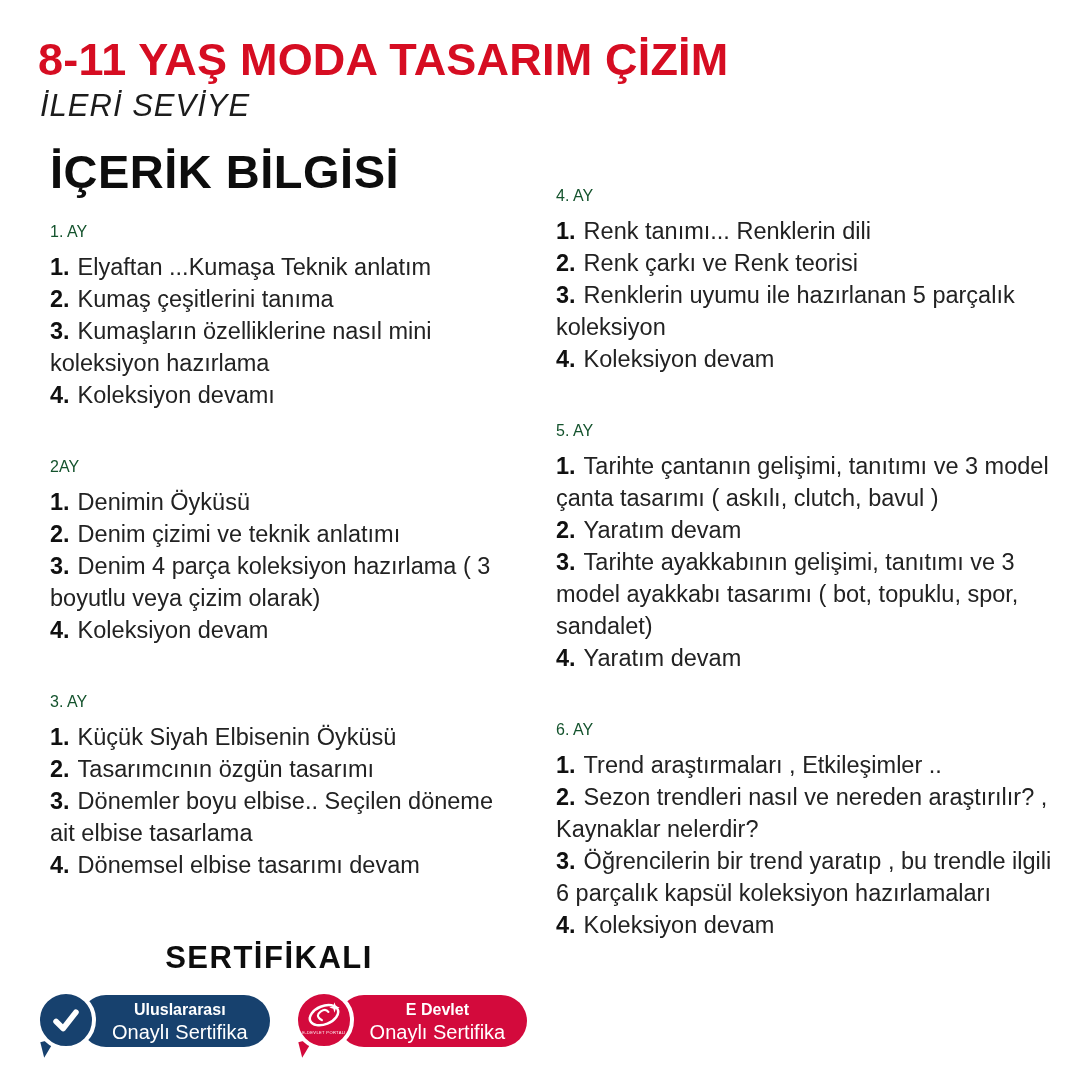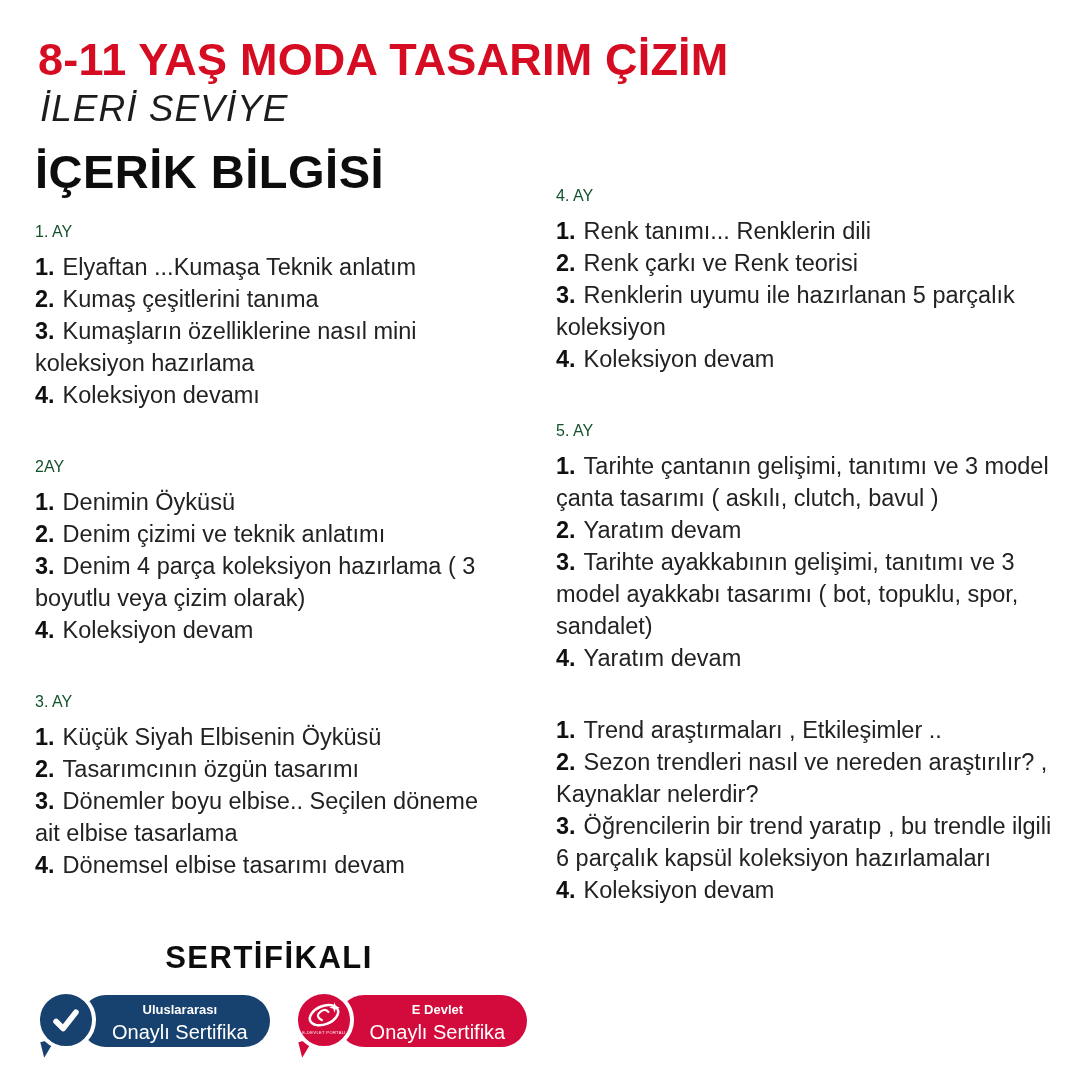--- a/index.html
+++ b/index.html
@@ -15,7 +15,7 @@
   }
   .subtitle {
     position:absolute; left:40px; top:88px;
-    font-size:37px; font-style:italic; font-weight:500; color:#1c1c1c;
+    font-size:31px; font-style:italic; font-weight:500; color:#1c1c1c;
     letter-spacing:1px; white-space:nowrap;
   }
   .col-left  { position:absolute; left:35px;  top:146px; width:474px; }

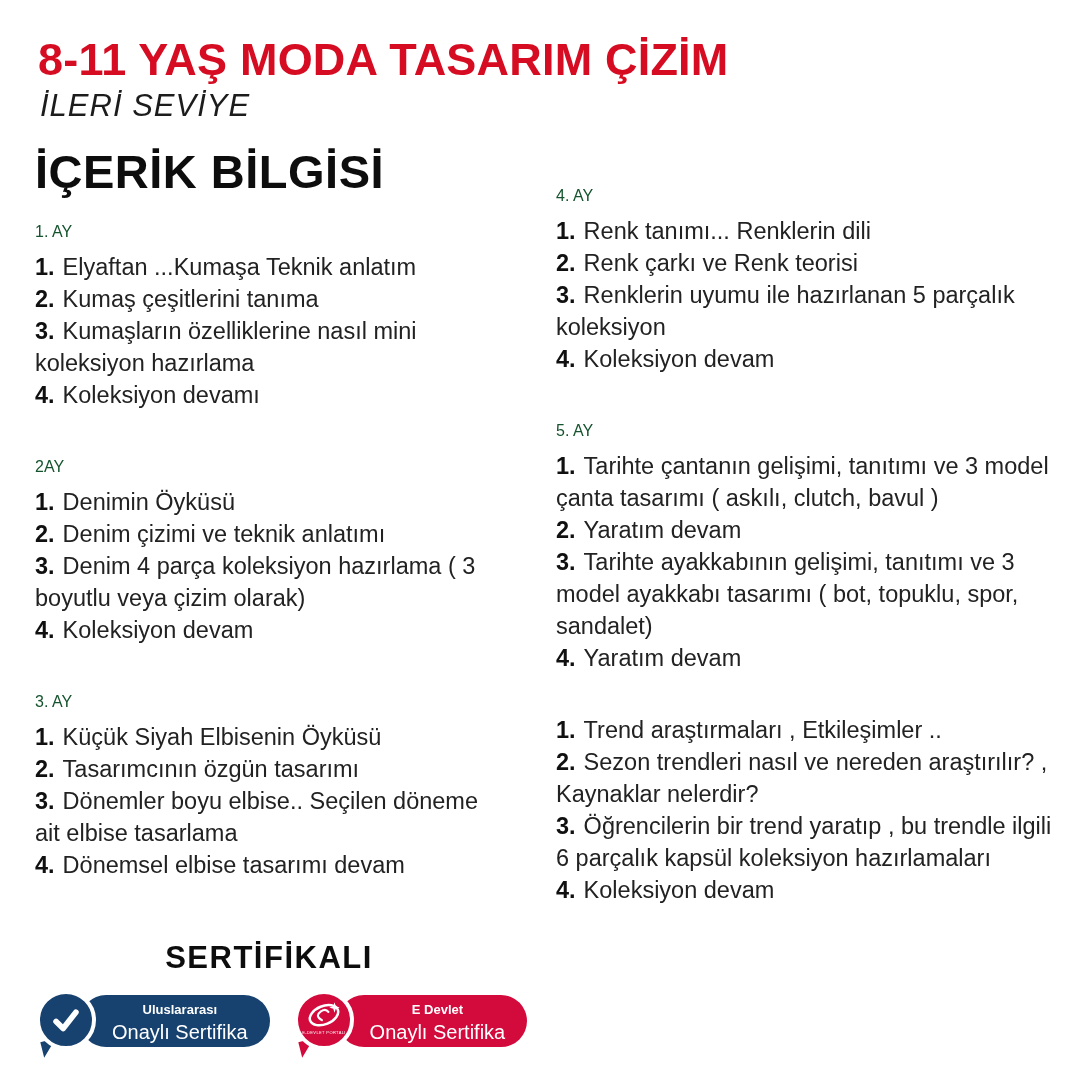--- a/index.html
+++ b/index.html
@@ -18,7 +18,7 @@
     font-size:31px; font-style:italic; font-weight:500; color:#1c1c1c;
     letter-spacing:1px; white-space:nowrap;
   }
-  .col-left  { position:absolute; left:35px;  top:146px; width:474px; }
+  .col-left  { position:absolute; left:50px;  top:146px; width:474px; }
   .col-right { position:absolute; left:556px; top:180px; width:502px; }
   .content-heading {
     font-size:47px; font-weight:800; color:#0d0d0d; letter-spacing:0.5px;

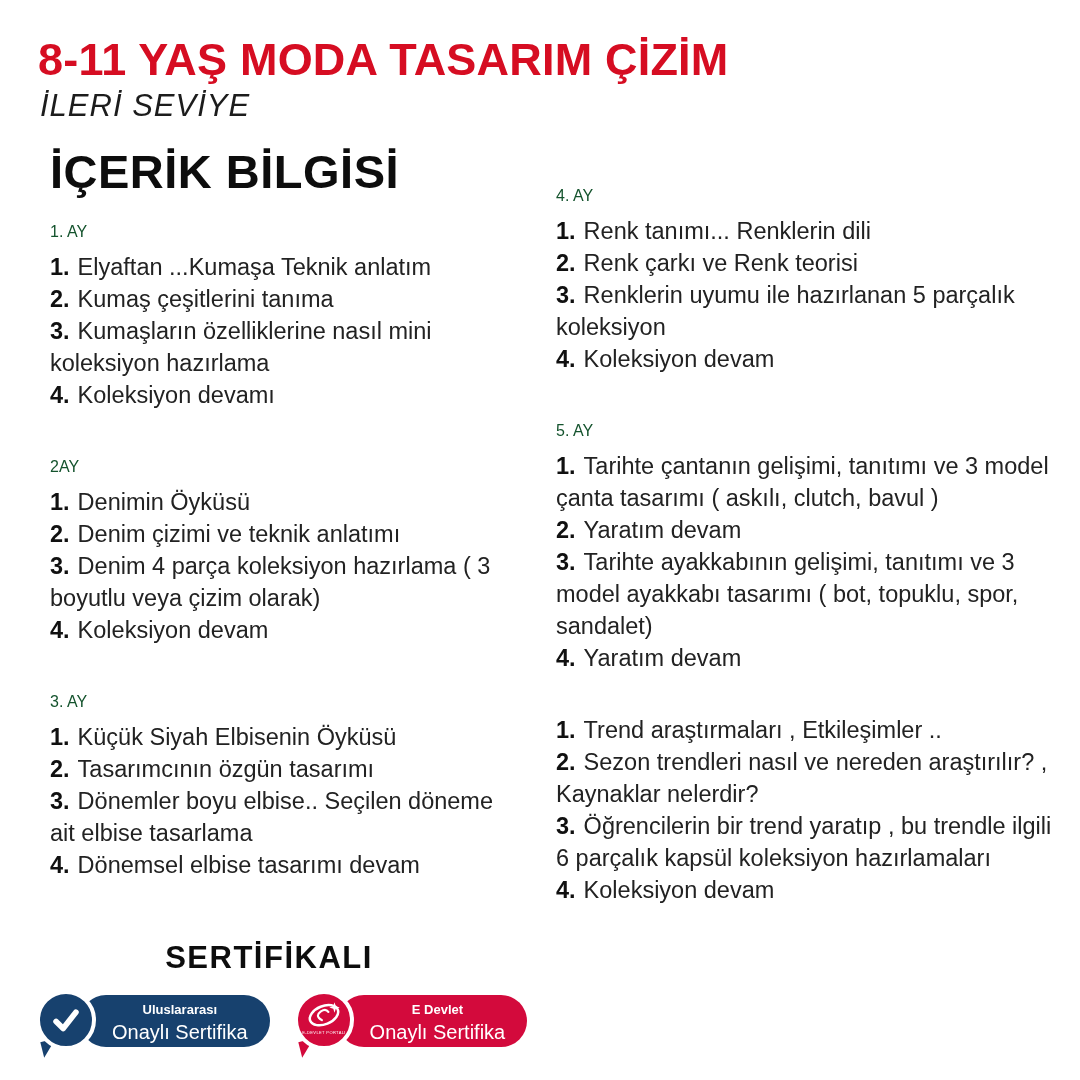--- a/index.html
+++ b/index.html
@@ -116,6 +116,7 @@
     </div>
 
     <div class="month">
+      <div class="month-header">6. AY</div>
       <div class="month-item"><b>1.</b><span>Trend araştırmaları , Etkileşimler ..</span></div>
       <div class="month-item"><b>2.</b><span>Sezon trendleri nasıl ve nereden araştırılır? , Kaynaklar nelerdir?</span></div>
       <div class="month-item"><b>3.</b><span>Öğrencilerin bir trend yaratıp , bu trendle ilgili 6 parçalık kapsül koleksiyon hazırlamaları</span></div>

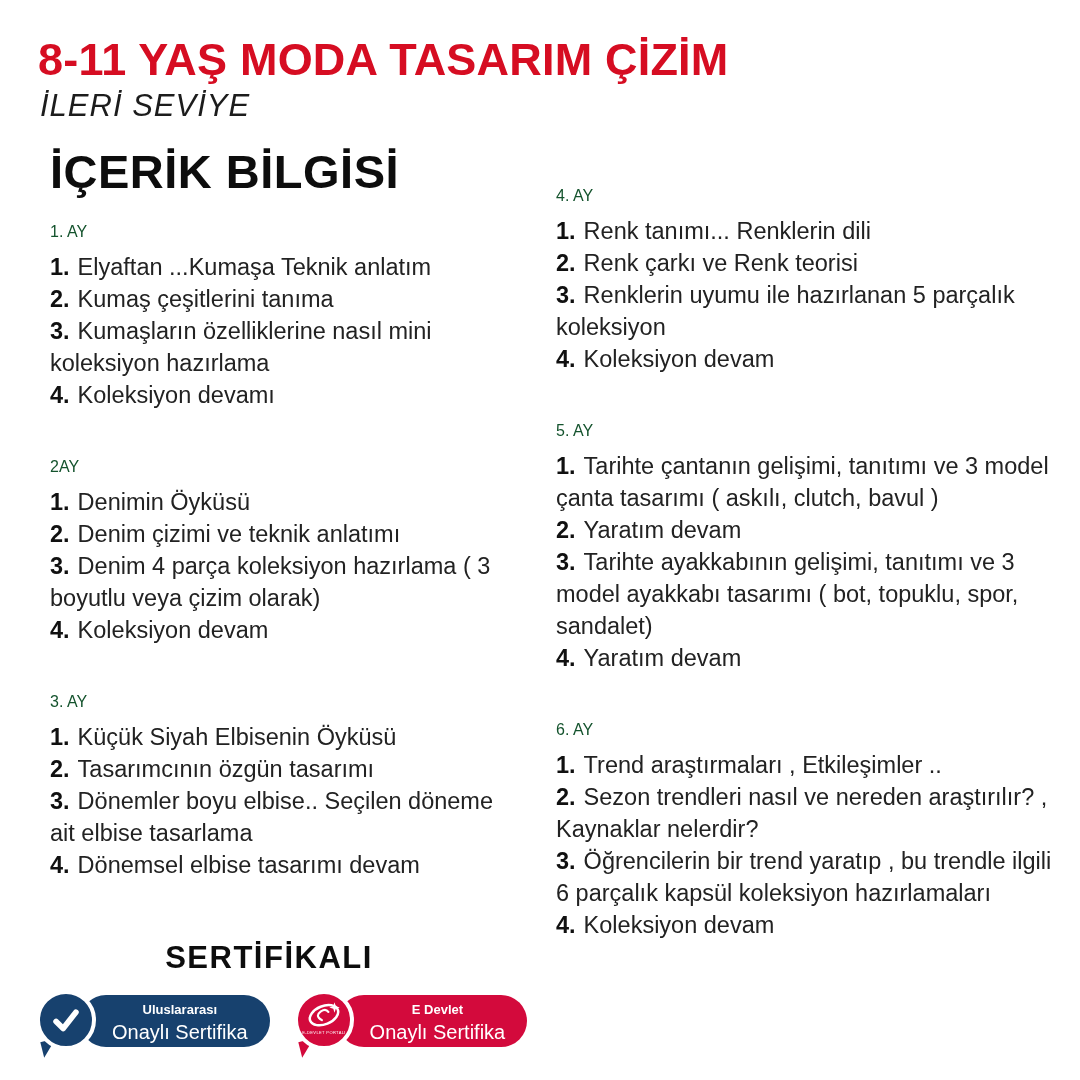--- a/index.html
+++ b/index.html
@@ -59,7 +59,7 @@
   .badge-red  .badge-circle { background:#d30a3c; }
   .badge-red  .badge-tail   { border-top-color:#d30a3c; }
   .badge-red  .badge-pill   { background:#d30a3c; }
-  .badge-line1 { font-size:13px; font-weight:700; line-height:23px; white-space:nowrap; }
+  .badge-line1 { font-size:16px; font-weight:700; line-height:23px; white-space:nowrap; }
   .badge-line2 { font-size:20px; font-weight:400; line-height:23px; white-space:nowrap; }
 </style>
 </head>

